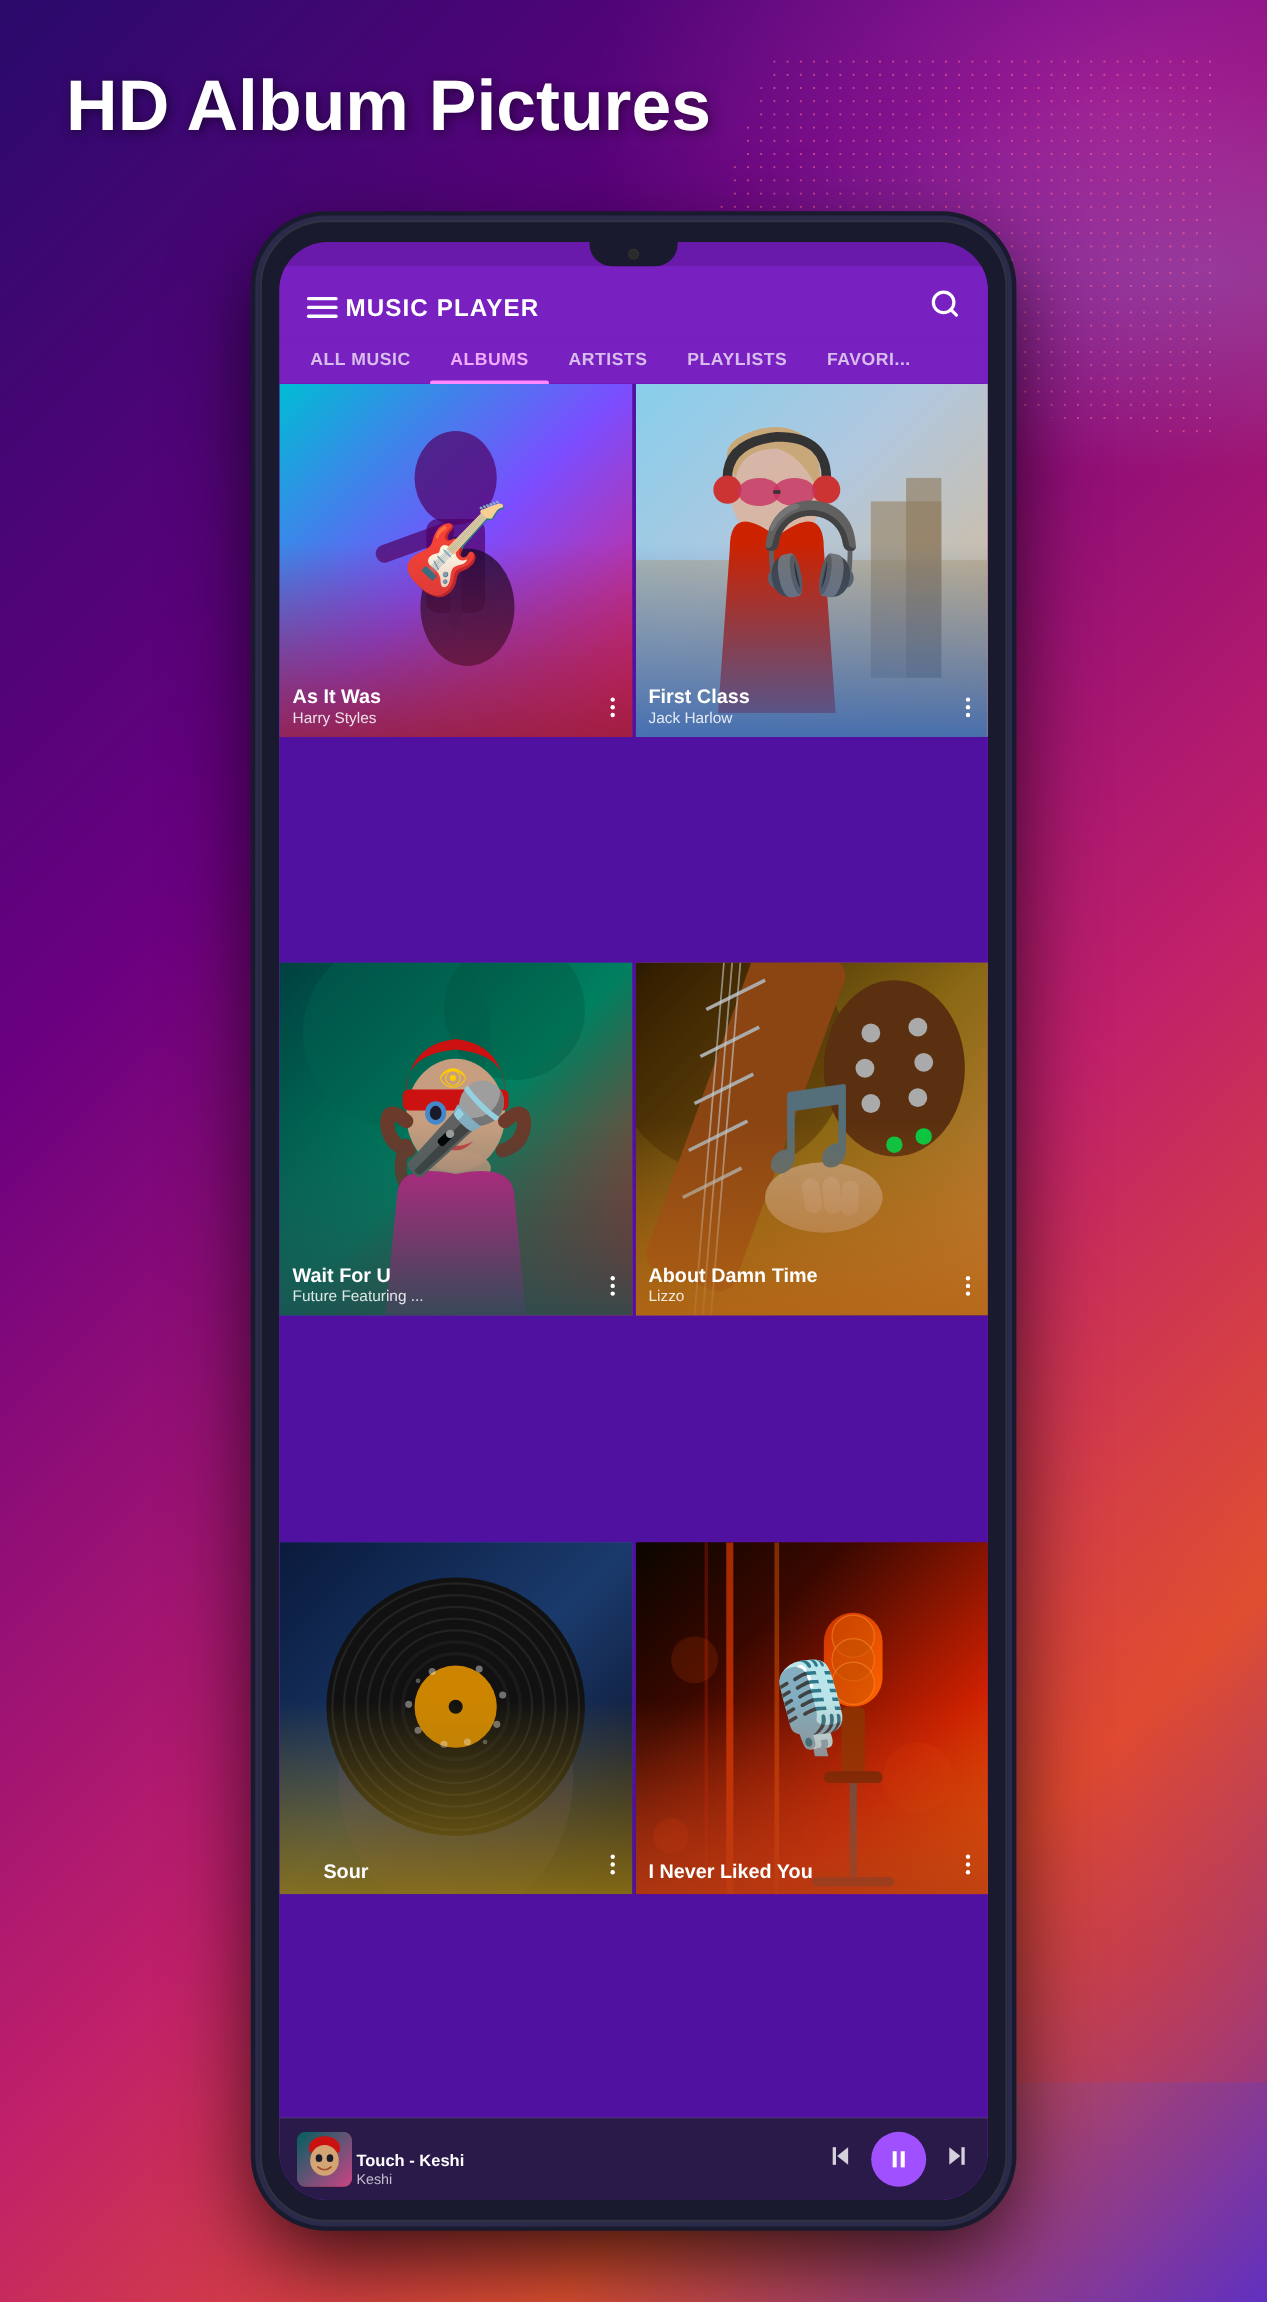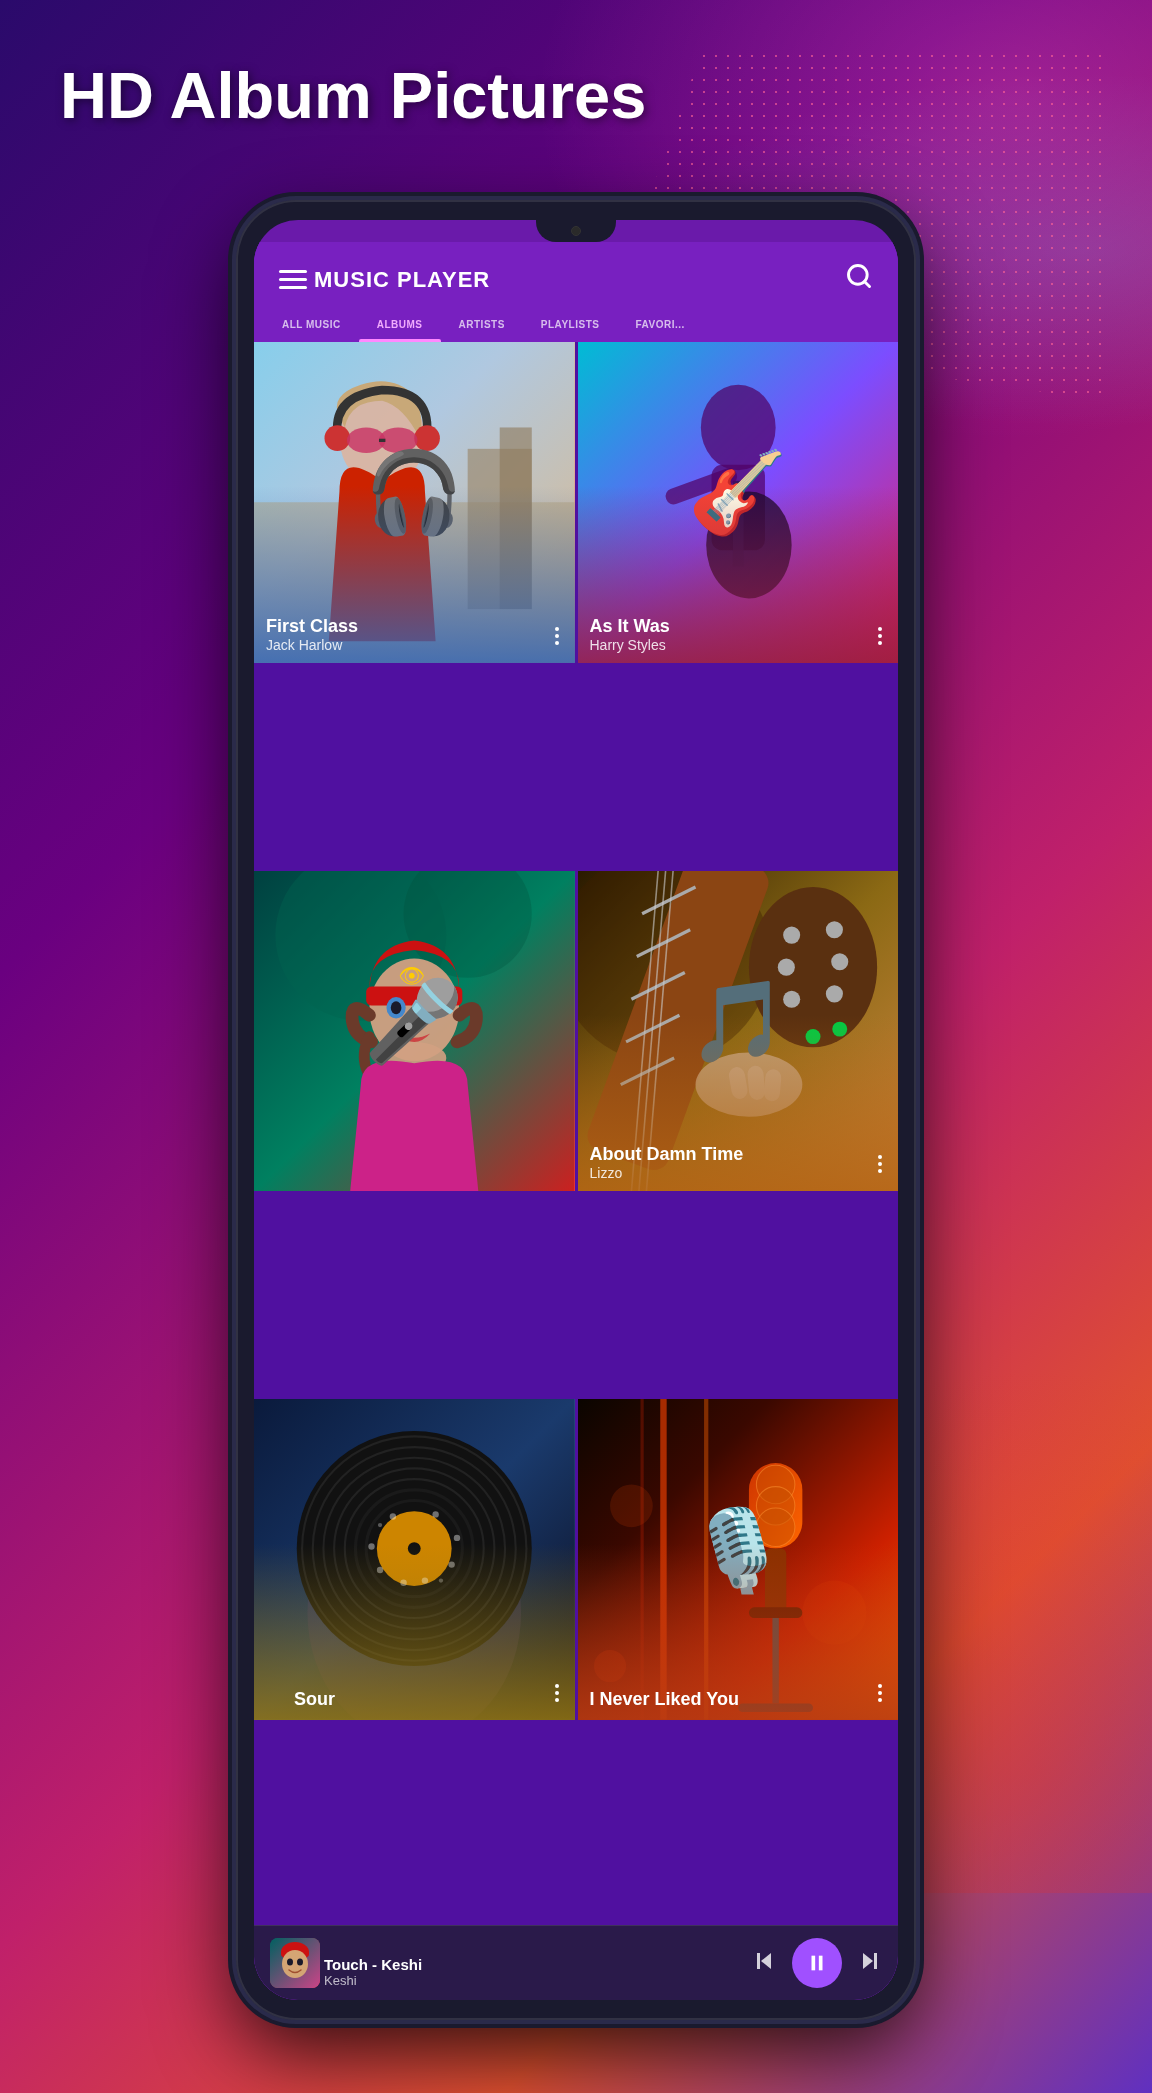--- a/index.html
+++ b/index.html
@@ -162,7 +162,7 @@
     .nav-tab {
       padding: 12px 18px;
       color: rgba(255,255,255,0.7);
-      font-size: 10px;
+      font-size: 16px;
       font-weight: 700;
       letter-spacing: 0.5px;
       cursor: pointer;

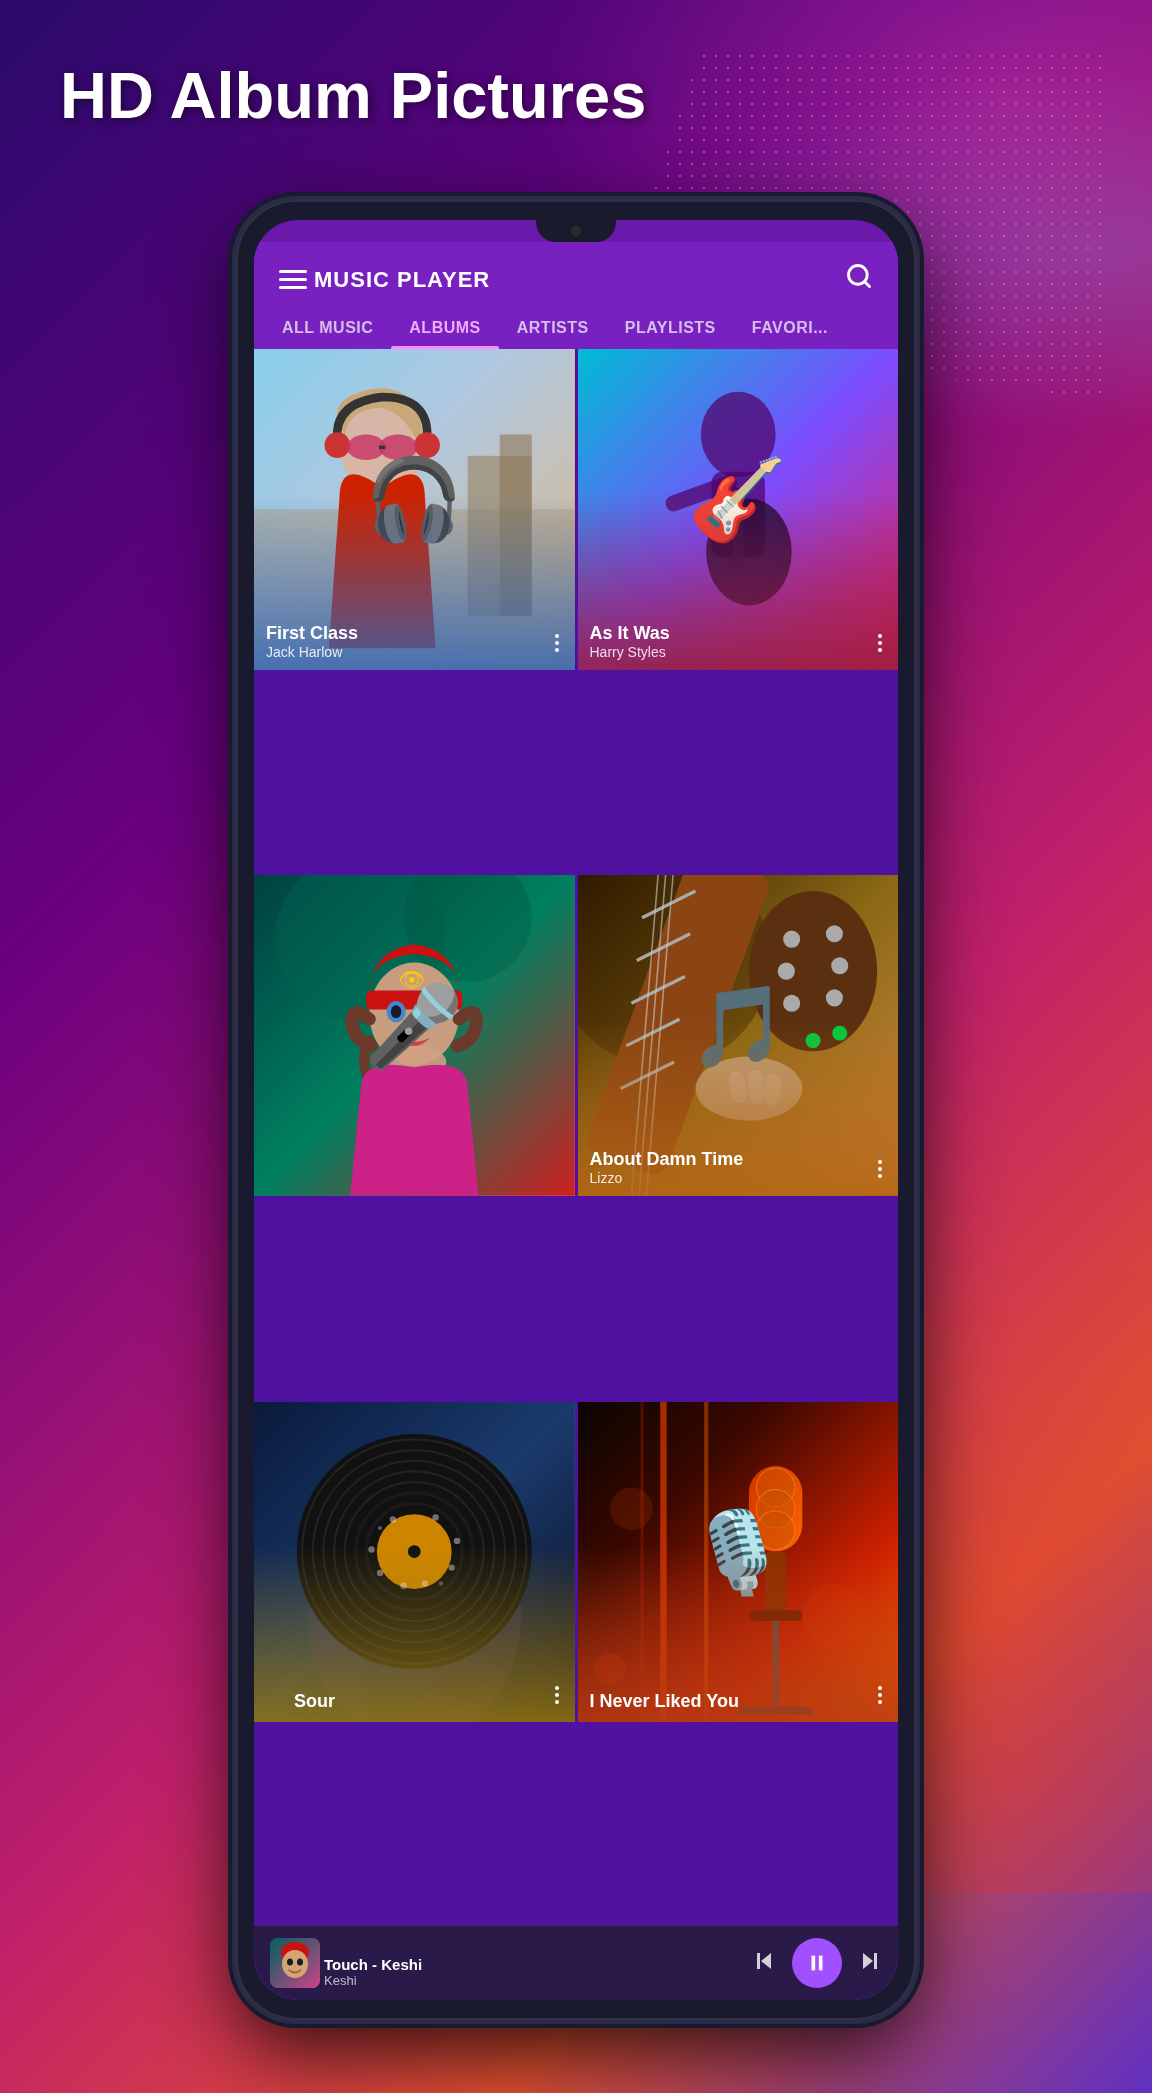--- a/index.html
+++ b/index.html
@@ -424,51 +424,6 @@
 
         <div class="album-grid">
 
-          <div class="album-card album-card-2">
-            <div class="fake-art art-2">
-              <svg width="100%" height="100%" viewBox="0 0 300 300" preserveAspectRatio="xMidYMid slice">
-                <defs>
-                  <linearGradient id="bg2" x1="0%" y1="0%" x2="100%" y2="100%">
-                    <stop offset="0%" style="stop-color:#87ceeb"></stop>
-                    <stop offset="40%" style="stop-color:#b0c8e0"></stop>
-                    <stop offset="100%" style="stop-color:#deb887"></stop>
-                  </linearGradient>
-                </defs>
-                <rect width="300" height="300" fill="url(#bg2)"></rect>
-
-                <rect x="0" y="150" width="300" height="150" fill="rgba(180,160,120,0.5)"></rect>
-
-                <rect x="200" y="100" width="60" height="150" fill="rgba(150,130,100,0.6)"></rect>
-                <rect x="230" y="80" width="30" height="170" fill="rgba(140,120,90,0.6)"></rect>
-
-                <ellipse cx="120" cy="90" rx="40" ry="45" fill="rgba(220,180,160,0.9)"></ellipse>
-
-                <path d="M80 140 Q80 100 120 130 Q160 100 160 140 L170 280 L70 280 Z" fill="#cc2200"></path>
-
-                <path d="M80 70 Q70 50 100 40 Q130 30 150 50 Q160 70 155 90 Q140 60 120 55 Q90 55 85 80 Z" fill="#c8a878"></path>
-
-                <path d="M78 85 Q75 50 120 45 Q165 45 162 85" fill="none" stroke="#333" stroke-width="8" stroke-linecap="round"></path>
-                <circle cx="78" cy="90" r="12" fill="#cc3333"></circle>
-                <circle cx="162" cy="90" r="12" fill="#cc3333"></circle>
-
-                <ellipse cx="105" cy="92" rx="18" ry="12" fill="rgba(200,50,100,0.8)"></ellipse>
-                <ellipse cx="135" cy="92" rx="18" ry="12" fill="rgba(200,50,100,0.8)"></ellipse>
-                <line x1="123" y1="92" x2="117" y2="92" stroke="#333" stroke-width="3"></line>
-              </svg>
-            </div>
-            <div class="album-overlay">
-              <div class="album-info">
-                <div class="album-name">First Class</div>
-                <div class="album-artist">Jack Harlow</div>
-              </div>
-              <div class="more-btn">
-                <span></span>
-                  <span></span>
-                  <span></span>
-              </div>
-            </div>
-          </div>
-
           <div class="album-card album-card-1">
             <div class="fake-art art-1">
               
@@ -495,6 +450,51 @@
               <div class="album-info">
                 <div class="album-name">As It Was</div>
                 <div class="album-artist">Harry Styles</div>
+              </div>
+              <div class="more-btn">
+                <span></span>
+                  <span></span>
+                  <span></span>
+              </div>
+            </div>
+          </div>
+
+          <div class="album-card album-card-2">
+            <div class="fake-art art-2">
+              <svg width="100%" height="100%" viewBox="0 0 300 300" preserveAspectRatio="xMidYMid slice">
+                <defs>
+                  <linearGradient id="bg2" x1="0%" y1="0%" x2="100%" y2="100%">
+                    <stop offset="0%" style="stop-color:#87ceeb"></stop>
+                    <stop offset="40%" style="stop-color:#b0c8e0"></stop>
+                    <stop offset="100%" style="stop-color:#deb887"></stop>
+                  </linearGradient>
+                </defs>
+                <rect width="300" height="300" fill="url(#bg2)"></rect>
+
+                <rect x="0" y="150" width="300" height="150" fill="rgba(180,160,120,0.5)"></rect>
+
+                <rect x="200" y="100" width="60" height="150" fill="rgba(150,130,100,0.6)"></rect>
+                <rect x="230" y="80" width="30" height="170" fill="rgba(140,120,90,0.6)"></rect>
+
+                <ellipse cx="120" cy="90" rx="40" ry="45" fill="rgba(220,180,160,0.9)"></ellipse>
+
+                <path d="M80 140 Q80 100 120 130 Q160 100 160 140 L170 280 L70 280 Z" fill="#cc2200"></path>
+
+                <path d="M80 70 Q70 50 100 40 Q130 30 150 50 Q160 70 155 90 Q140 60 120 55 Q90 55 85 80 Z" fill="#c8a878"></path>
+
+                <path d="M78 85 Q75 50 120 45 Q165 45 162 85" fill="none" stroke="#333" stroke-width="8" stroke-linecap="round"></path>
+                <circle cx="78" cy="90" r="12" fill="#cc3333"></circle>
+                <circle cx="162" cy="90" r="12" fill="#cc3333"></circle>
+
+                <ellipse cx="105" cy="92" rx="18" ry="12" fill="rgba(200,50,100,0.8)"></ellipse>
+                <ellipse cx="135" cy="92" rx="18" ry="12" fill="rgba(200,50,100,0.8)"></ellipse>
+                <line x1="123" y1="92" x2="117" y2="92" stroke="#333" stroke-width="3"></line>
+              </svg>
+            </div>
+            <div class="album-overlay">
+              <div class="album-info">
+                <div class="album-name">First Class</div>
+                <div class="album-artist">Jack Harlow</div>
               </div>
               <div class="more-btn">
                 <span></span>

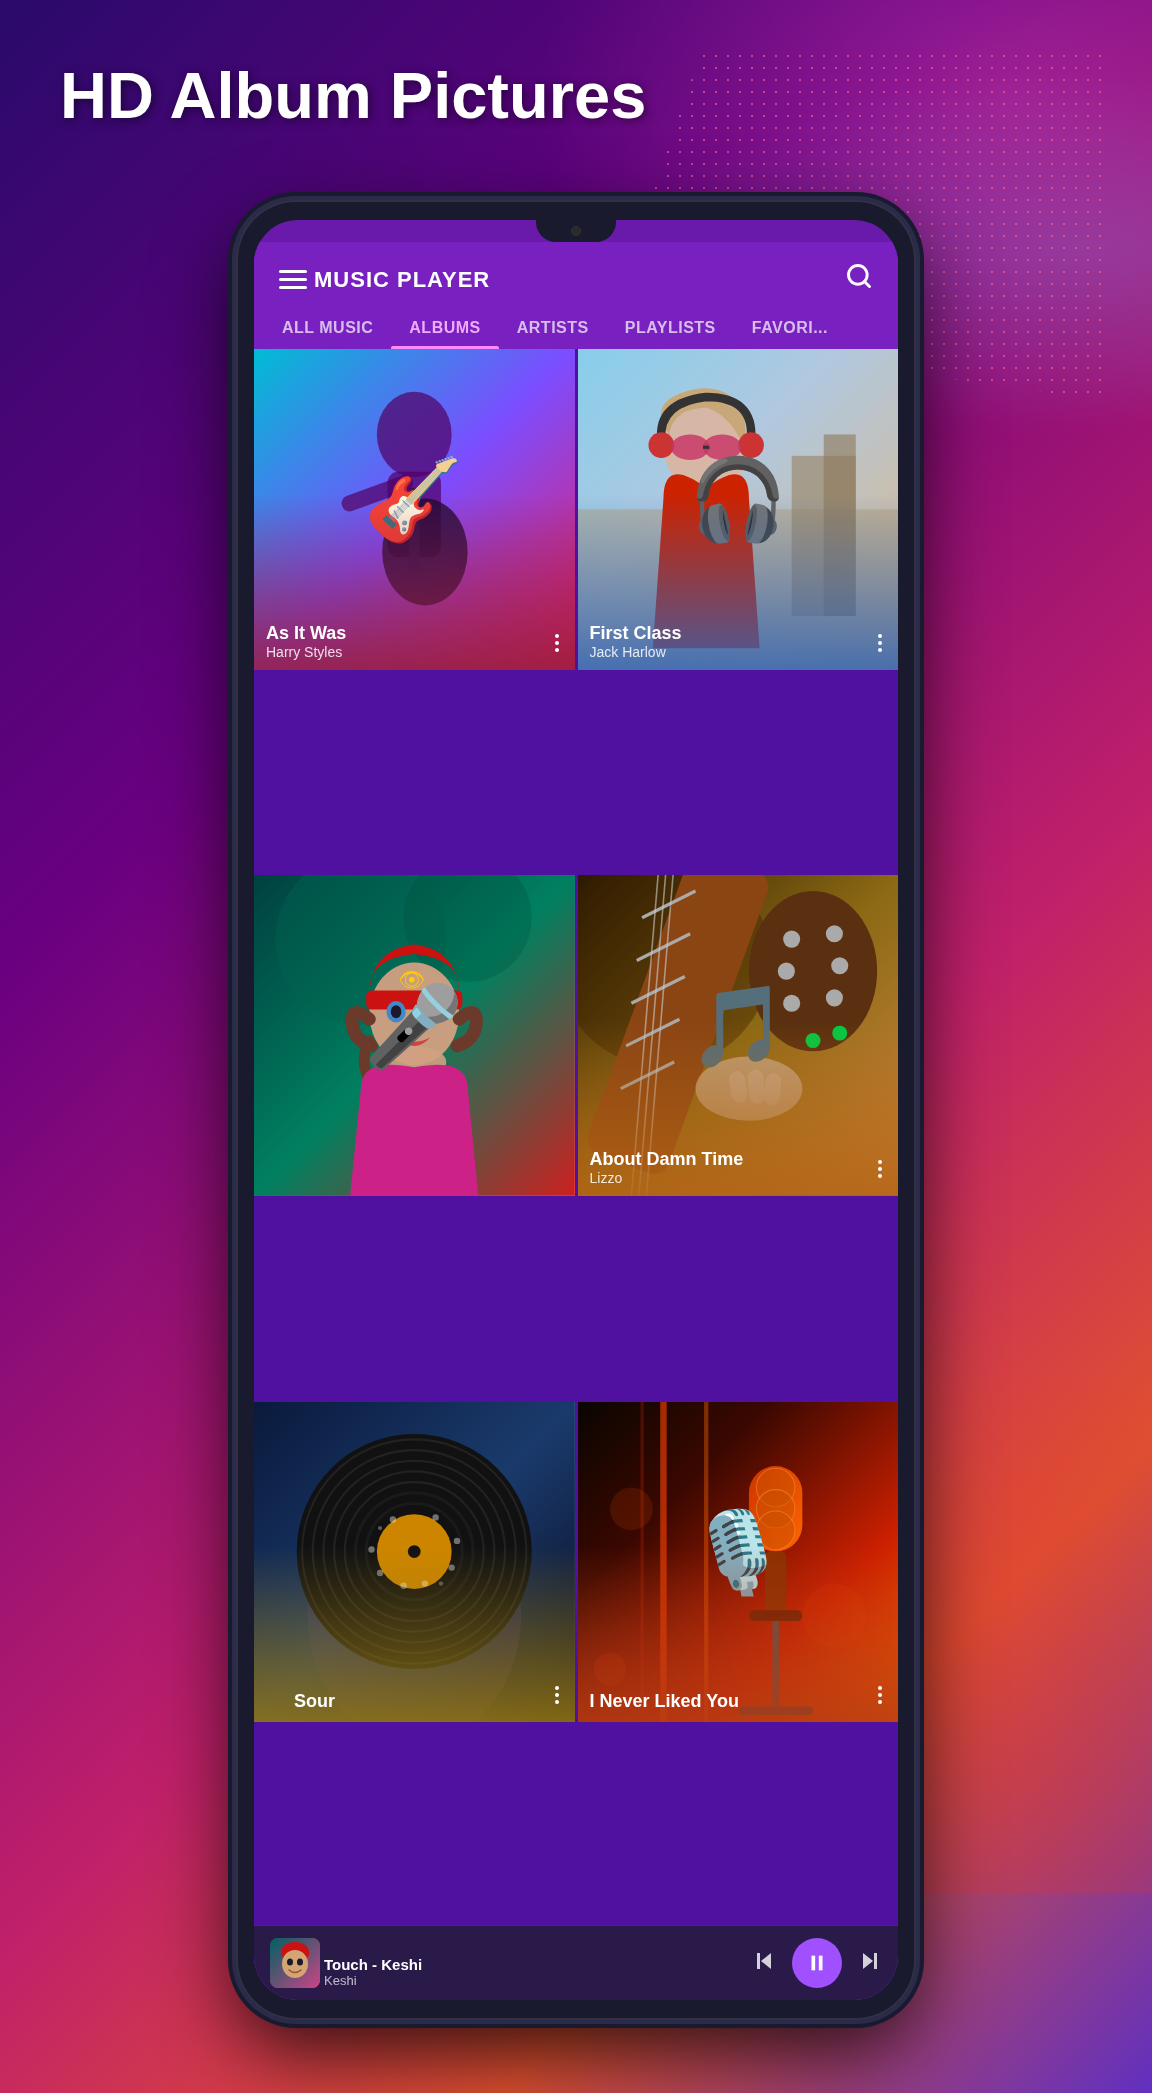--- a/index.html
+++ b/index.html
@@ -541,6 +541,17 @@
 
                 <path d="M100 200 Q100 170 150 180 Q200 170 200 200 L210 300 L90 300 Z" fill="#cc2288"></path>
               </svg>
+            </div>
+            <div class="album-overlay">
+              <div class="album-info">
+                <div class="album-name">Wait For U</div>
+                <div class="album-artist">Future Featuring ...</div>
+              </div>
+              <div class="more-btn">
+                <span></span>
+                  <span></span>
+                  <span></span>
+              </div>
             </div>
           </div>
 

